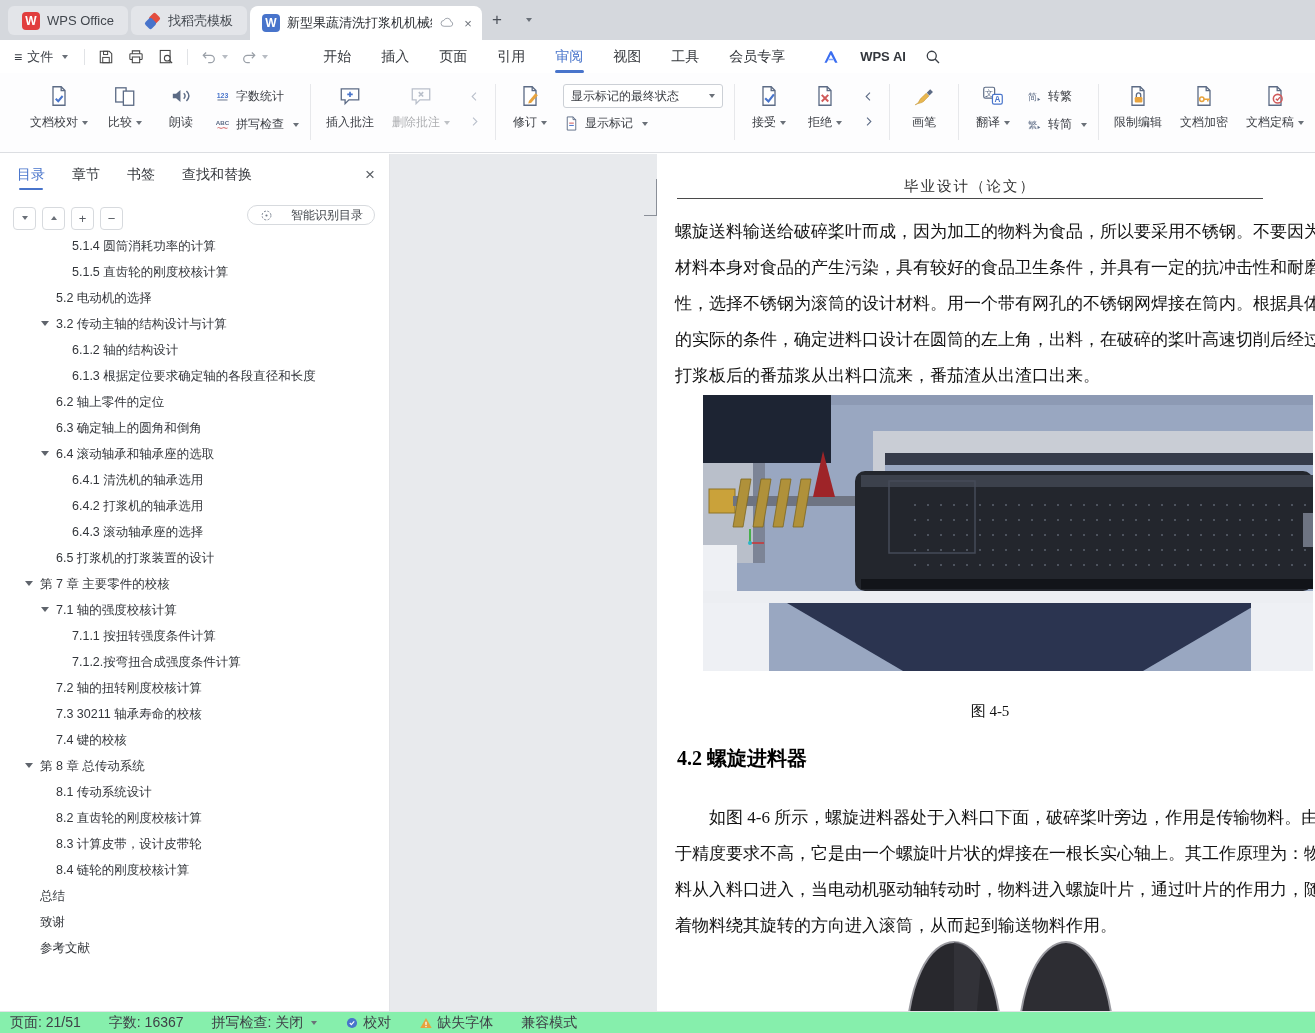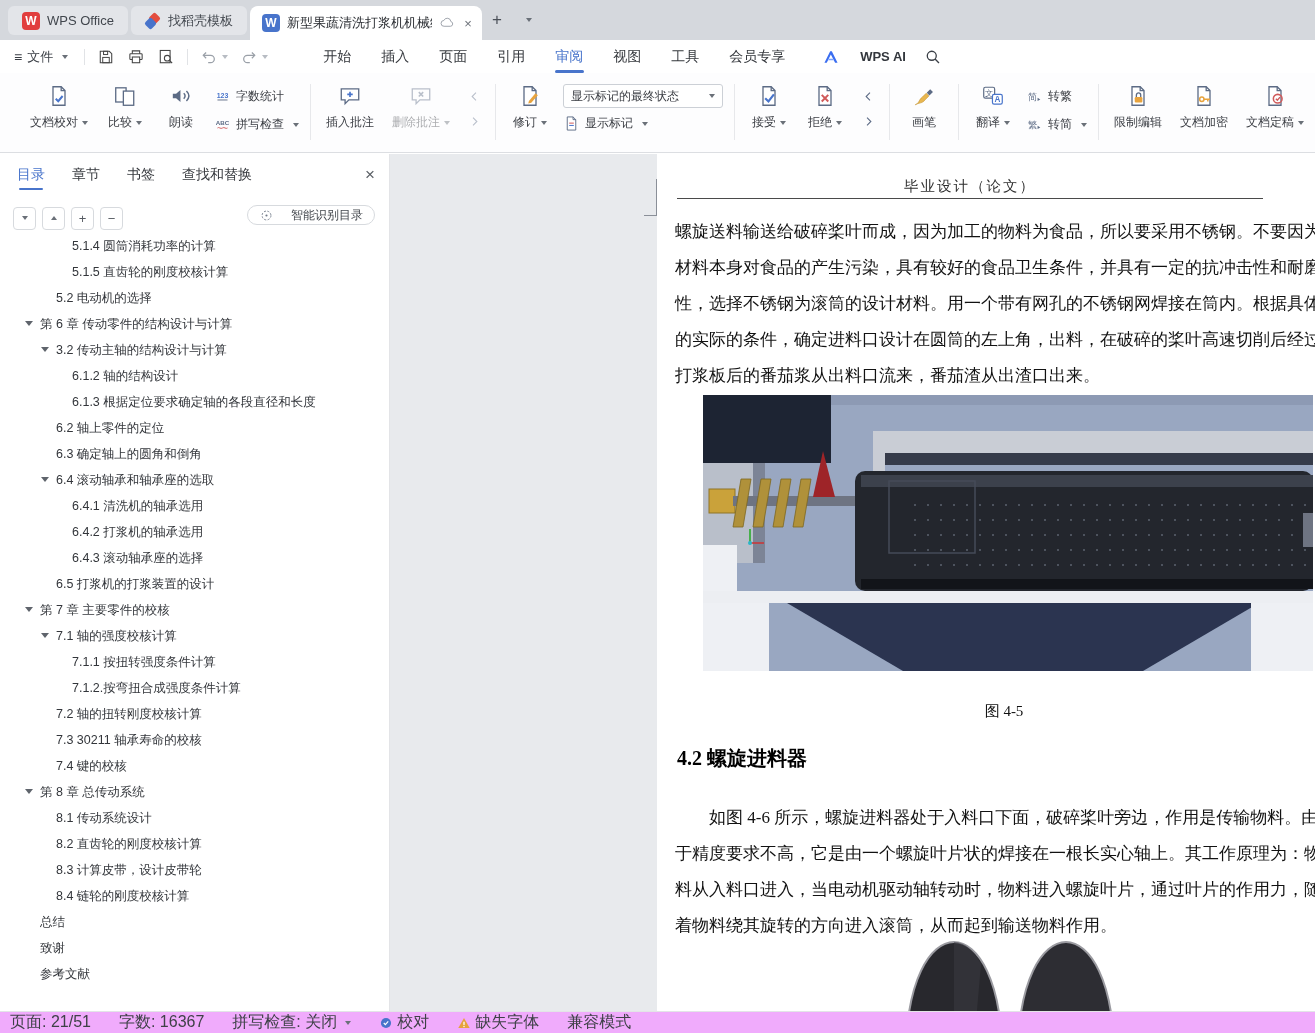--- a/index.html
+++ b/index.html
@@ -534,7 +534,6 @@
         <div class="toc-row" style="padding-left: 72px;"><span>5.1.4 圆筒消耗功率的计算</span></div>
         <div class="toc-row" style="padding-left: 72px;"><span>5.1.5 直齿轮的刚度校核计算</span></div>
         <div class="toc-row" style="padding-left: 56px;"><span>5.2 电动机的选择</span></div>
-        <div class="toc-row" style="padding-left: 40px;"><span class="tri" style="left: 25px;"></span><span>第 6 章 传动零件的结构设计与计算</span></div>
         <div class="toc-row" style="padding-left: 56px;"><span class="tri" style="left: 41px;"></span><span>3.2 传动主轴的结构设计与计算</span></div>
         <div class="toc-row" style="padding-left: 72px;"><span>6.1.2 轴的结构设计</span></div>
         <div class="toc-row" style="padding-left: 72px;"><span>6.1.3 根据定位要求确定轴的各段直径和长度</span></div>

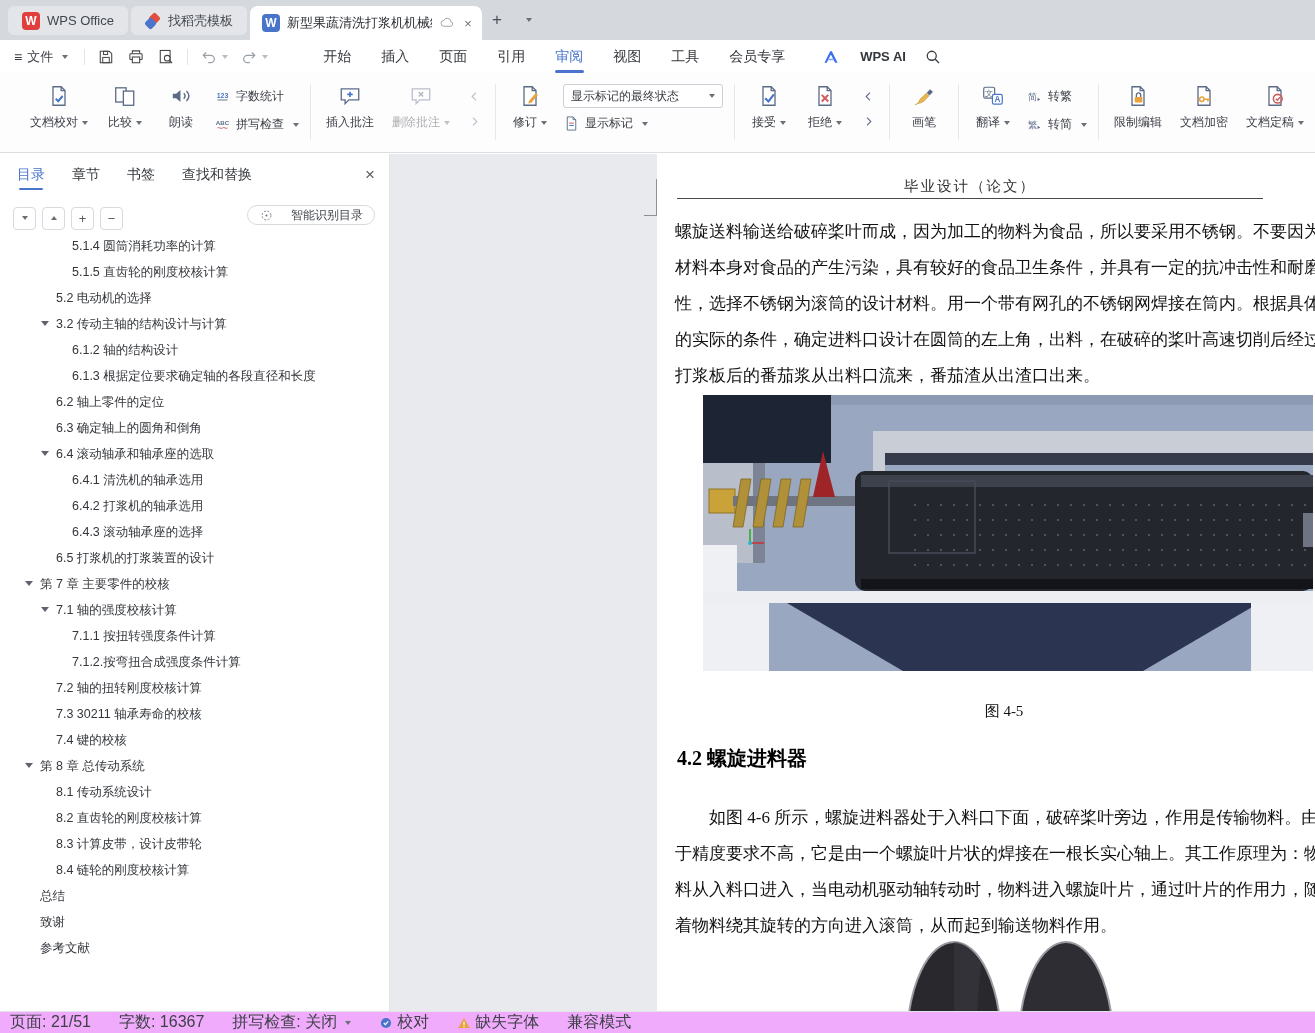--- a/index.html
+++ b/index.html
@@ -88,7 +88,7 @@
   .dline { height:36px; line-height:36px; white-space:nowrap; font-size:17px; color:#121212; font-family:"Liberation Serif","DejaVu Serif",serif; }
   .p2 .dline:first-child { text-indent:34px; }
   .figure1 { position:absolute; left:46px; top:241px; width:610px; height:276px; }
-  .caption { position:absolute; top:541px; left:42px; width:610px; height:32px; line-height:32px; text-align:center; font-size:15px; color:#111; }
+  .caption { position:absolute; top:541px; left:28px; width:610px; height:32px; line-height:32px; text-align:center; font-size:15px; color:#111; }
   .h2 { position:absolute; top:591px; left:20px; font-size:20px; font-weight:bold; color:#000; }
   .figure2 { position:absolute; left:191px; top:782px; width:330px; height:120px; }
 

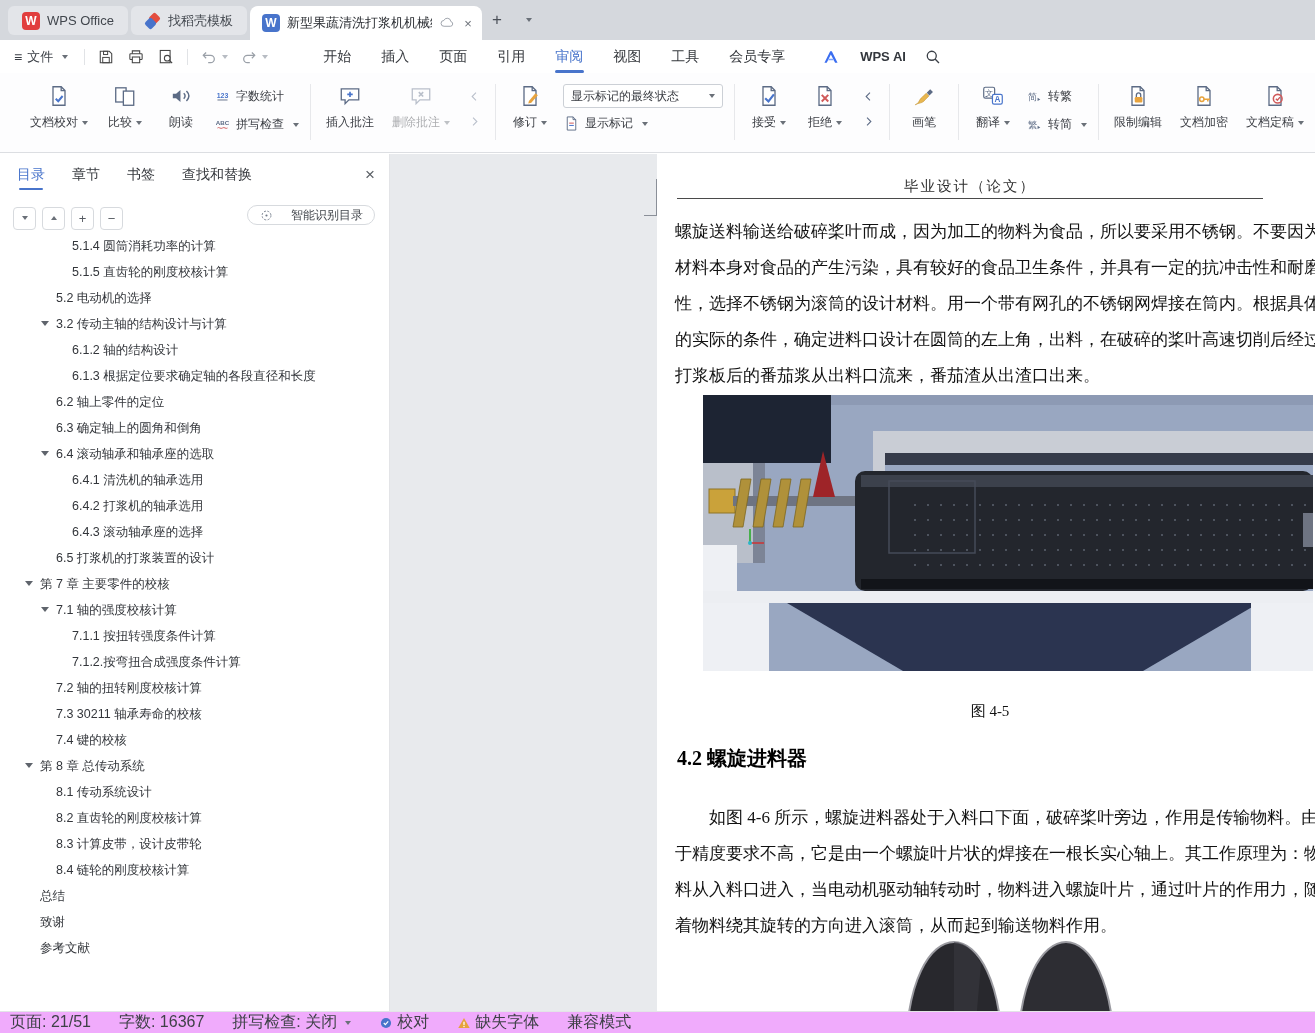--- a/index.html
+++ b/index.html
@@ -93,7 +93,7 @@
   .figure2 { position:absolute; left:191px; top:782px; width:330px; height:120px; }
 
   
-  .statusbar { position:absolute; left:0; right:0; bottom:0; height:22px; background:#f0abfc; border-top:1px solid #e3e4e7; display:flex; align-items:center; gap:28px; padding-left:10px; font-size:16px; color:#3e4147; }
+  .statusbar { position:absolute; left:0; right:0; bottom:0; height:22px; background:#86efac; border-top:1px solid #e3e4e7; display:flex; align-items:center; gap:28px; padding-left:10px; font-size:14px; color:#3e4147; }
   .sb-item { display:flex; align-items:center; gap:4px; white-space:nowrap; }
   .sic { width:14px; height:14px; }
 </style>

